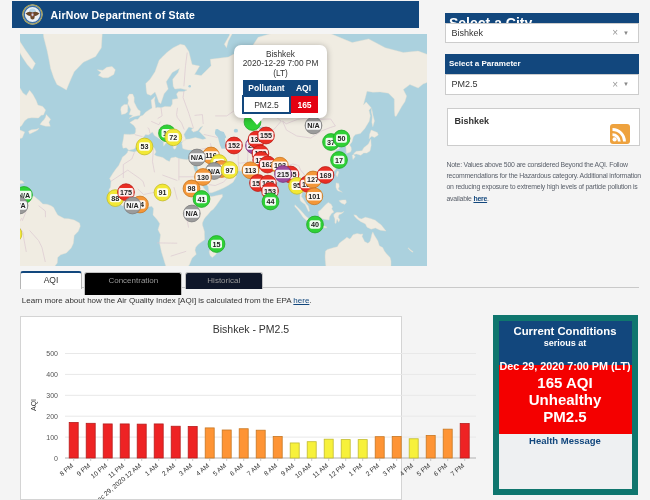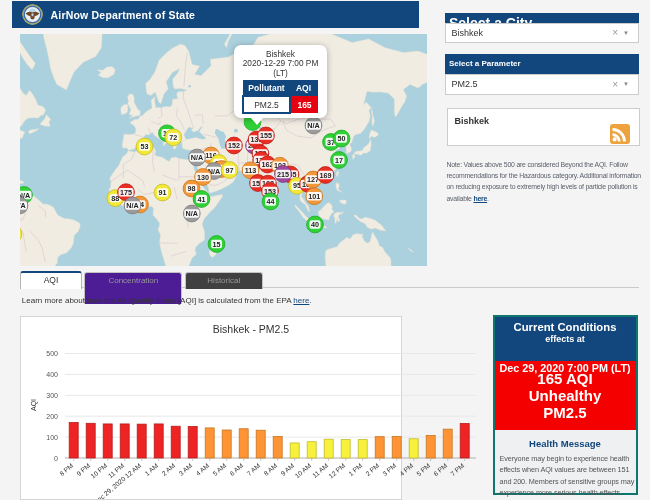--- a/index.html
+++ b/index.html
@@ -388,7 +388,7 @@
 
 <div class="abs" style="left:19.5px;top:287.2px;width:619.5px;border-bottom:1.2px solid #c9c9c9"></div>
 <div class="abs" style="left:20.3px;top:270.5px;width:61.4px;height:18px;background:#fff;border:1px solid #b5b5b5;border-top:2.5px solid #12477d;border-bottom:none;border-radius:3px 3px 0 0;font-size:8.5px;color:#333;text-align:center;line-height:15px;z-index:2">AQI</div>
-<div class="abs" style="left:84.4px;top:271.5px;width:97.9px;height:32px;background:#4c1d95;border:1px solid #c2c2c2;border-bottom:none;border-radius:3px 3px 0 0;font-size:8px;color:#999;text-align:center;line-height:15px">Concentration</div>
+<div class="abs" style="left:84.4px;top:271.5px;width:97.9px;height:23px;background:#000000;border:1px solid #c2c2c2;border-bottom:none;border-radius:3px 3px 0 0;font-size:8px;color:#999;text-align:center;line-height:15px">Concentration</div>
 <div class="abs" style="left:184.6px;top:271.5px;width:78.4px;height:17px;background:#404040;border:1px solid #c2c2c2;border-bottom:none;border-radius:3px 3px 0 0;font-size:8px;color:#999;text-align:center;line-height:15px">Historical</div>
 
 <div class="abs" style="left:21.8px;top:295.5px;font-size:8px;color:#333">Learn more about how the Air Quality Index [AQI] is calculated from the EPA <a style="color:#12477d;text-decoration:underline">here</a>.</div>

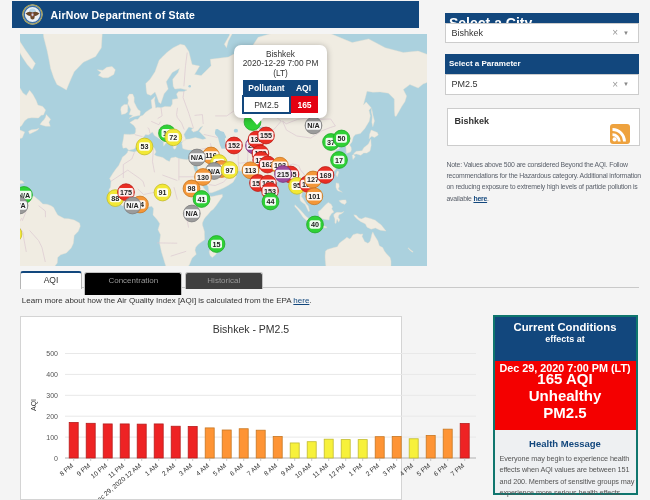--- a/index.html
+++ b/index.html
@@ -389,7 +389,7 @@
 <div class="abs" style="left:19.5px;top:287.2px;width:619.5px;border-bottom:1.2px solid #c9c9c9"></div>
 <div class="abs" style="left:20.3px;top:270.5px;width:61.4px;height:18px;background:#fff;border:1px solid #b5b5b5;border-top:2.5px solid #12477d;border-bottom:none;border-radius:3px 3px 0 0;font-size:8.5px;color:#333;text-align:center;line-height:15px;z-index:2">AQI</div>
 <div class="abs" style="left:84.4px;top:271.5px;width:97.9px;height:23px;background:#000000;border:1px solid #c2c2c2;border-bottom:none;border-radius:3px 3px 0 0;font-size:8px;color:#999;text-align:center;line-height:15px">Concentration</div>
-<div class="abs" style="left:184.6px;top:271.5px;width:78.4px;height:17px;background:#404040;border:1px solid #c2c2c2;border-bottom:none;border-radius:3px 3px 0 0;font-size:8px;color:#999;text-align:center;line-height:15px">Historical</div>
+<div class="abs" style="left:184.6px;top:271.5px;width:78.4px;height:17px;background:#0f172a;border:1px solid #c2c2c2;border-bottom:none;border-radius:3px 3px 0 0;font-size:8px;color:#999;text-align:center;line-height:15px">Historical</div>
 
 <div class="abs" style="left:21.8px;top:295.5px;font-size:8px;color:#333">Learn more about how the Air Quality Index [AQI] is calculated from the EPA <a style="color:#12477d;text-decoration:underline">here</a>.</div>
 

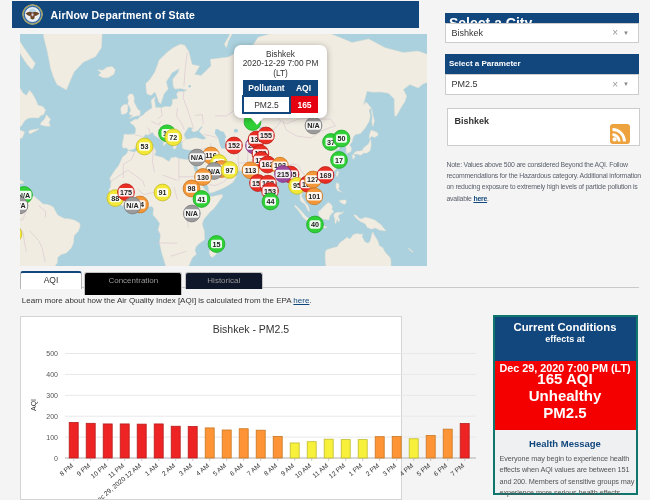--- a/index.html
+++ b/index.html
@@ -486,7 +486,7 @@
 </svg>
 </div>
 
-<div class="abs" style="left:492.5px;top:315px;width:145px;height:180px;border:2px solid #0f766e;background:#eef0f2">
+<div class="abs" style="left:492.5px;top:315px;width:145px;height:180px;border:6px solid #0f766e;background:#eef0f2">
   <div class="navy" style="height:44px;text-align:center;padding-top:4px">
     <div style="font-size:11.3px;font-weight:bold">Current Conditions</div>
     <div style="font-size:9px;font-weight:bold;margin-top:1px">effects at</div>

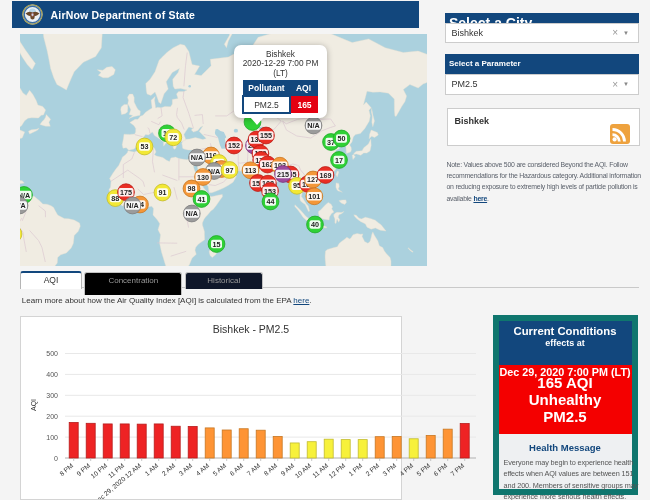--- a/index.html
+++ b/index.html
@@ -489,7 +489,7 @@
 <div class="abs" style="left:492.5px;top:315px;width:145px;height:180px;border:6px solid #0f766e;background:#eef0f2">
   <div class="navy" style="height:44px;text-align:center;padding-top:4px">
     <div style="font-size:11.3px;font-weight:bold">Current Conditions</div>
-    <div style="font-size:9px;font-weight:bold;margin-top:1px">effects at</div>
+    <div style="font-size:9px;font-weight:bold;margin-top:1px">serious at</div>
     <div style="font-size:10.8px;font-weight:bold;margin-top:18px">Dec 29, 2020 7:00 PM (LT)</div>
   </div>
   <div style="height:68.5px;background:#f40000;color:#fff;text-align:center;font-weight:bold;font-size:15px;line-height:17px;padding-top:9px">165 AQI<br>Unhealthy<br>PM2.5</div>

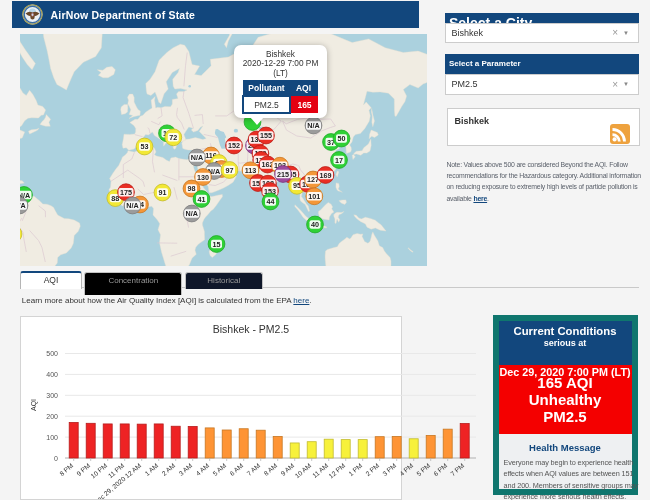--- a/index.html
+++ b/index.html
@@ -490,7 +490,7 @@
   <div class="navy" style="height:44px;text-align:center;padding-top:4px">
     <div style="font-size:11.3px;font-weight:bold">Current Conditions</div>
     <div style="font-size:9px;font-weight:bold;margin-top:1px">serious at</div>
-    <div style="font-size:10.8px;font-weight:bold;margin-top:18px">Dec 29, 2020 7:00 PM (LT)</div>
+    <div style="font-size:10.8px;font-weight:bold;margin-top:12px">Dec 29, 2020 7:00 PM (LT)</div>
   </div>
   <div style="height:68.5px;background:#f40000;color:#fff;text-align:center;font-weight:bold;font-size:15px;line-height:17px;padding-top:9px">165 AQI<br>Unhealthy<br>PM2.5</div>
   <div style="text-align:center;font-size:9.5px;font-weight:bold;color:#12477d;padding-top:8px">Health Message</div>

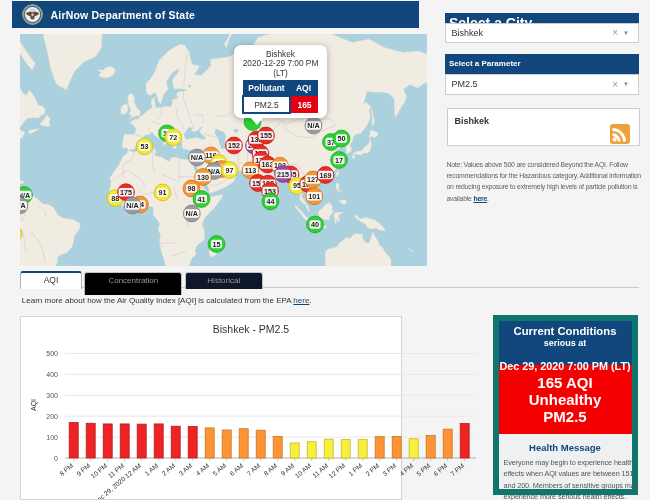--- a/index.html
+++ b/index.html
@@ -493,7 +493,7 @@
     <div style="font-size:10.8px;font-weight:bold;margin-top:12px">Dec 29, 2020 7:00 PM (LT)</div>
   </div>
   <div style="height:68.5px;background:#f40000;color:#fff;text-align:center;font-weight:bold;font-size:15px;line-height:17px;padding-top:9px">165 AQI<br>Unhealthy<br>PM2.5</div>
-  <div style="text-align:center;font-size:9.5px;font-weight:bold;color:#12477d;padding-top:8px">Health Message</div>
+  <div style="text-align:center;font-size:9.5px;font-weight:bold;color:#12477d;padding-top:1px">Health Message</div>
   <div style="font-size:7.3px;color:#555;padding:4px 0 0 5px;line-height:11.6px;white-space:nowrap;letter-spacing:-0.12px">Everyone may begin to experience health<br>effects when AQI values are between 151<br>and 200. Members of sensitive groups may<br>experience more serious health effects.</div>
 </div>
 

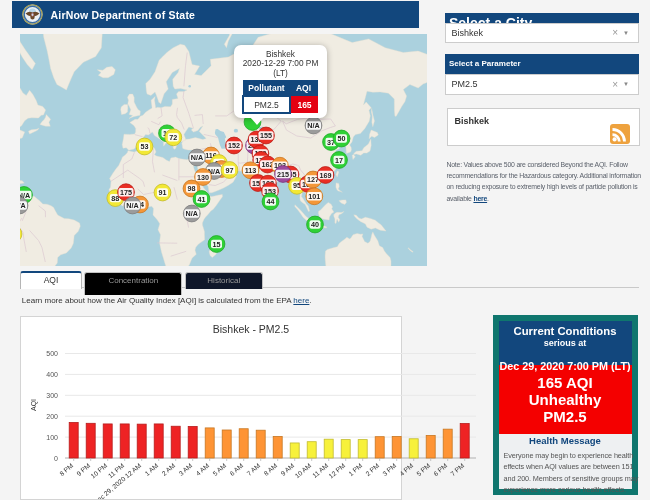--- a/index.html
+++ b/index.html
@@ -494,7 +494,6 @@
   </div>
   <div style="height:68.5px;background:#f40000;color:#fff;text-align:center;font-weight:bold;font-size:15px;line-height:17px;padding-top:9px">165 AQI<br>Unhealthy<br>PM2.5</div>
   <div style="text-align:center;font-size:9.5px;font-weight:bold;color:#12477d;padding-top:1px">Health Message</div>
-  <div style="font-size:7.3px;color:#555;padding:4px 0 0 5px;line-height:11.6px;white-space:nowrap;letter-spacing:-0.12px">Everyone may begin to experience health<br>effects when AQI values are between 151<br>and 200. Members of sensitive groups may<br>experience more serious health effects.</div>
 </div>
 
 </body></html>

